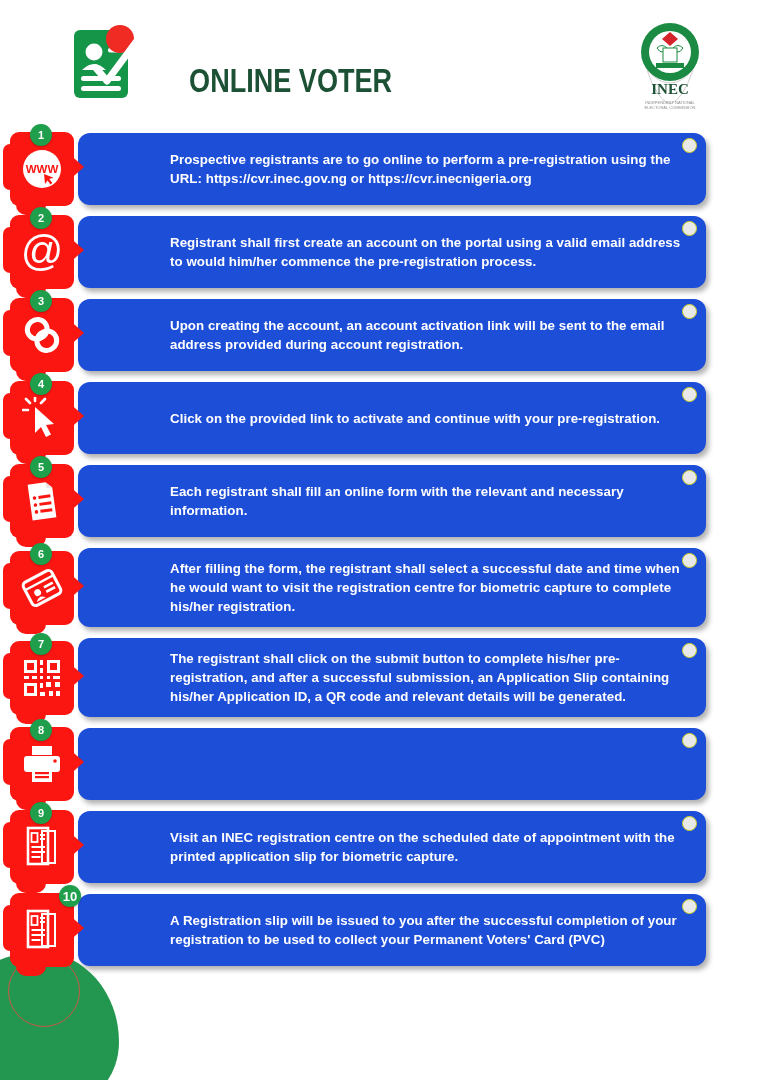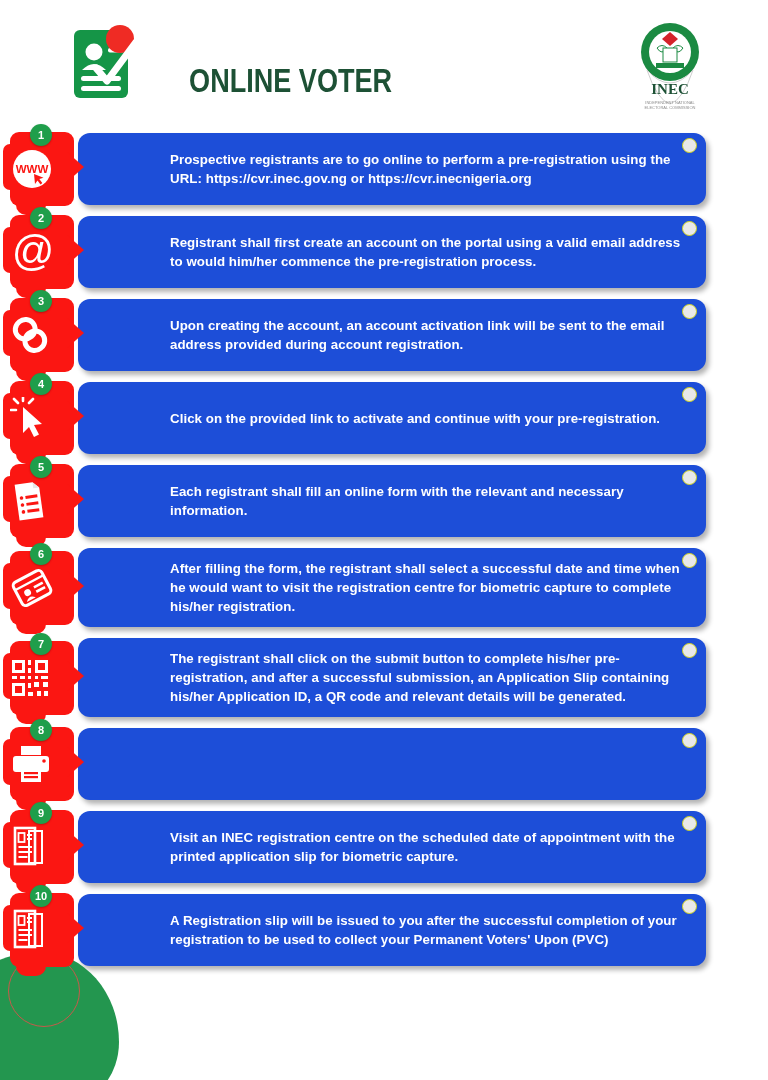--- a/index.html
+++ b/index.html
@@ -118,7 +118,7 @@
   .bubble-ico {
     position:absolute;
     left:0; top:0; width:64px; height:74px;
-    display:flex; align-items:center; justify-content:flex-start;
+    display:flex; align-items:center; justify-content:center;
     z-index:2;
   }
   .bubble-ico svg { display:block; }

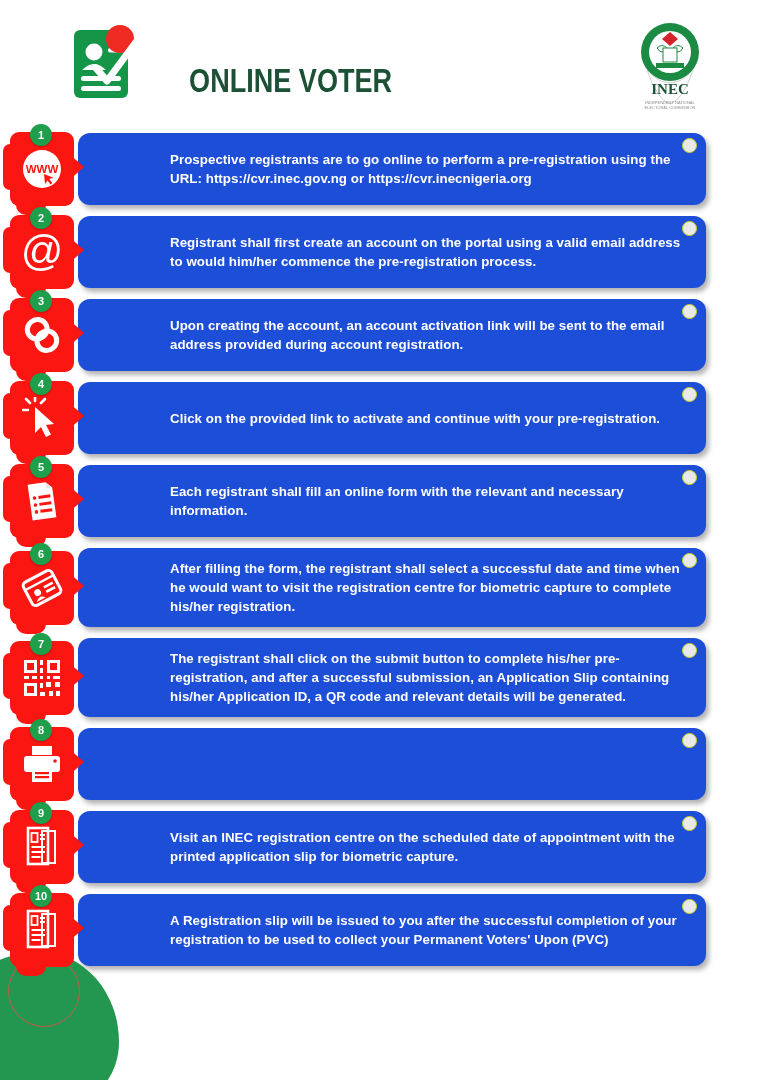--- a/index.html
+++ b/index.html
@@ -137,7 +137,7 @@
     z-index:5;
     box-shadow:0 1px 2px rgba(0,0,0,0.25);
   }
-  .numbadge.ten { font-size:11px; }
+  .numbadge.ten { font-size:13px;margin-left:29px; }
 
   
   .footer {

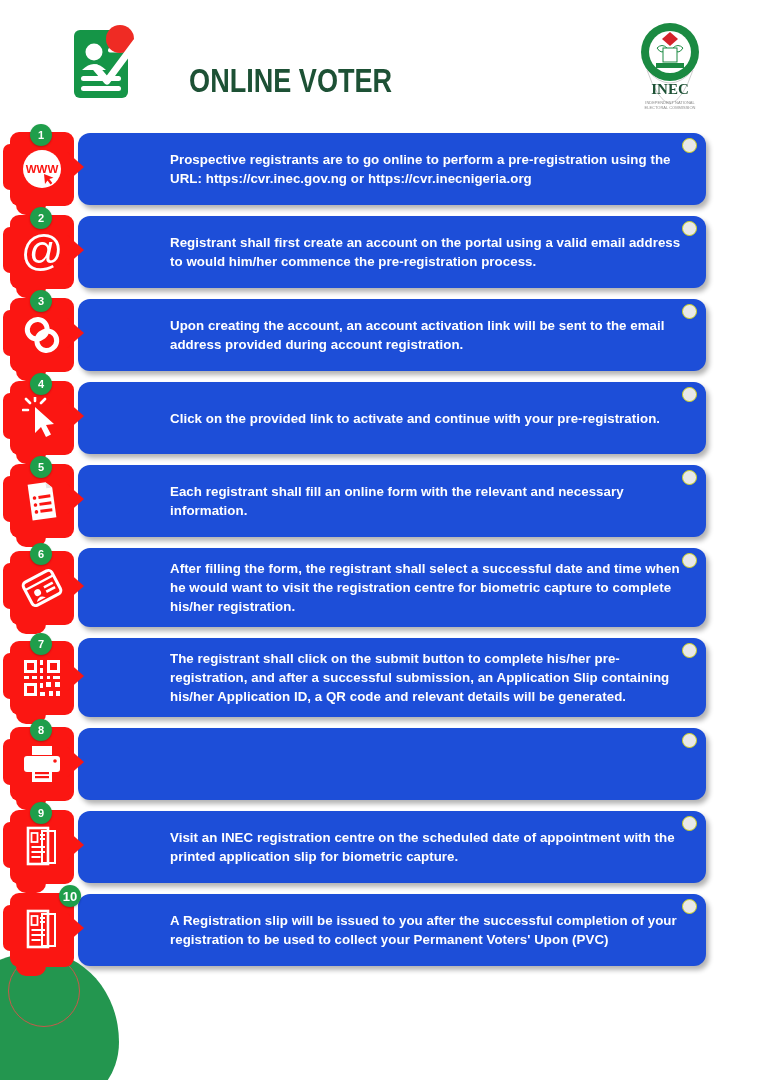--- a/index.html
+++ b/index.html
@@ -440,7 +440,7 @@
     </div>
     <div class="bar">
       <div class="ring"></div>
-      <div class="bar-text"> A Registration slip will be issued to you after the successful completion of your registration to be used to collect your Permanent Voters' Upon (PVC)</div>
+      <div class="bar-text"> A Registration slip will be issued to you after the successful completion of your registration to be used to collect your Permanent Voters' Card (PVC)</div>
     </div>
   </div>
 

